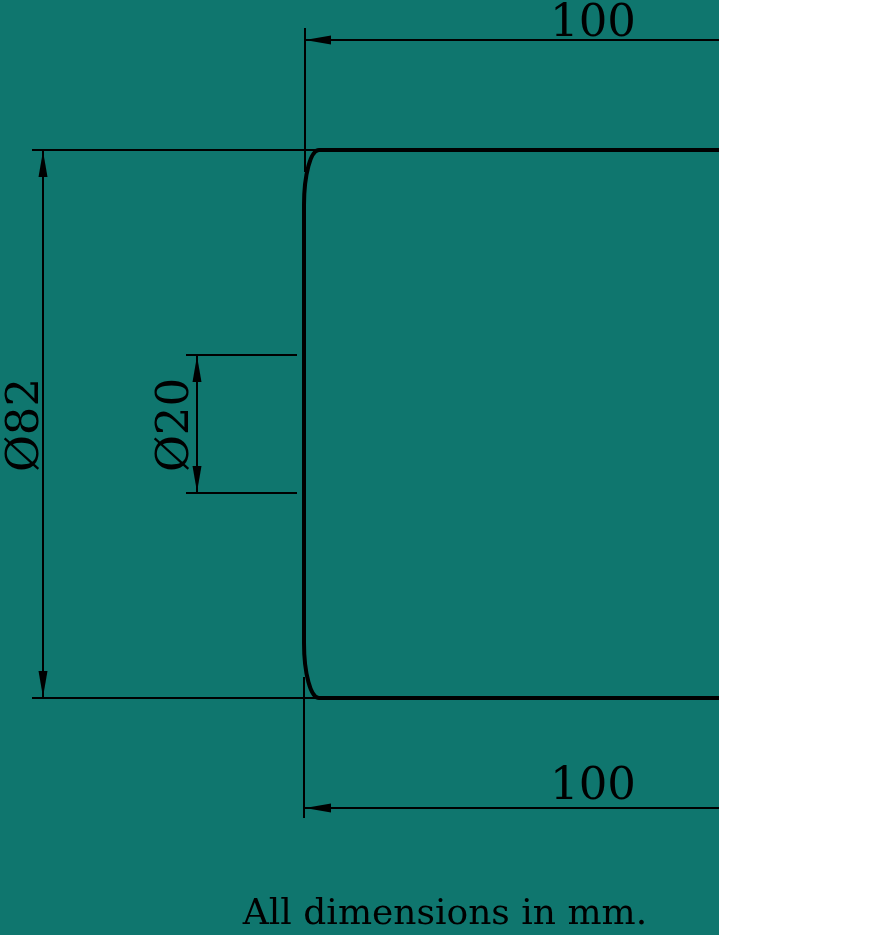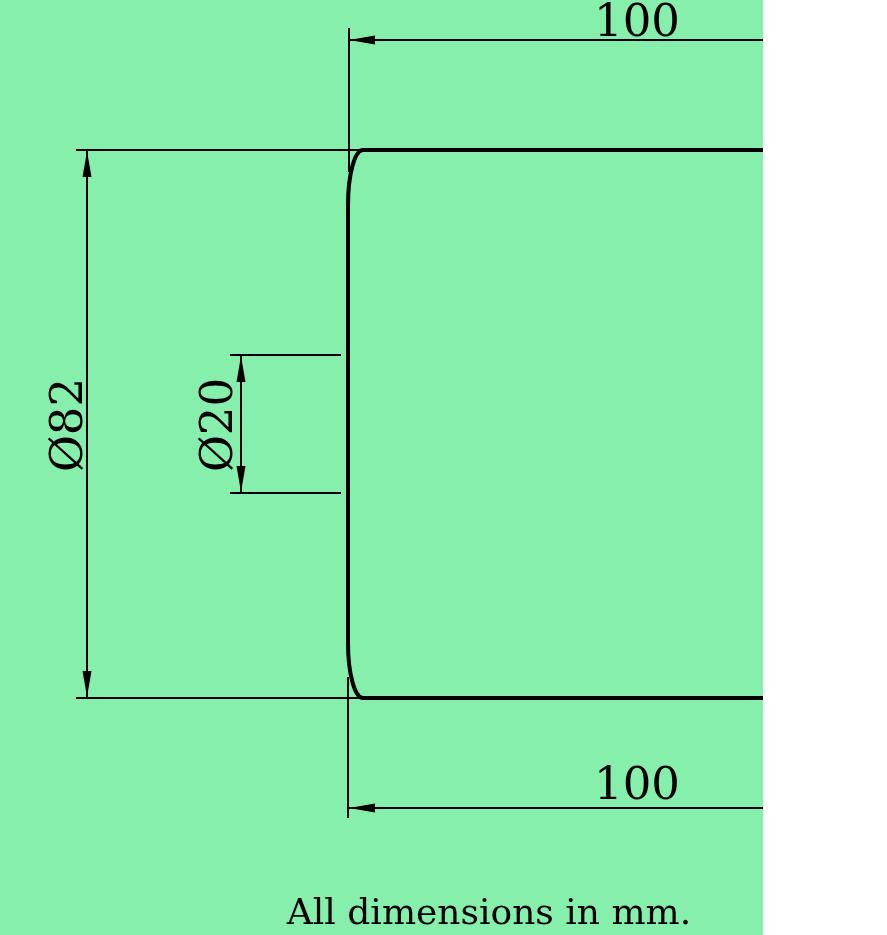--- a/index.html
+++ b/index.html
@@ -11,9 +11,8 @@
     width: 719px;
     height: 935px;
     position: relative;
-    background: #86efac;
+    background: #0f766e;
     overflow: hidden;
-    padding-left: 44px;
   }
   svg { display: block; }
   text {

